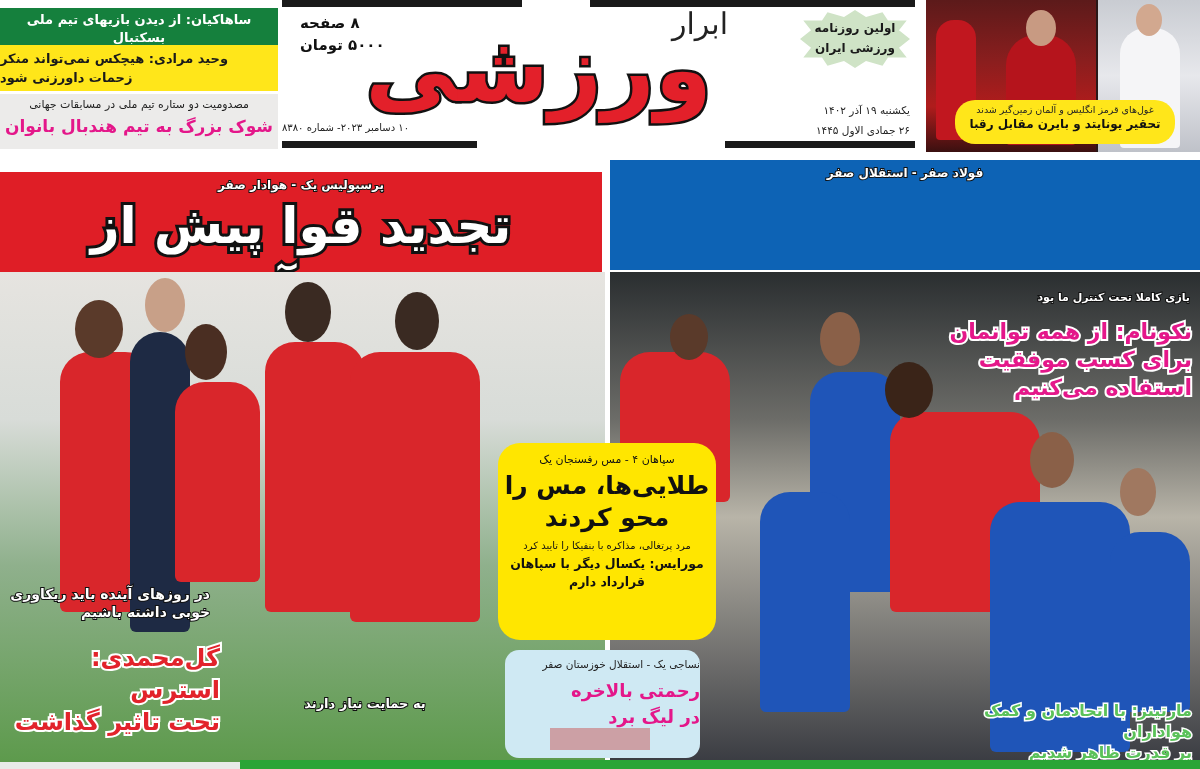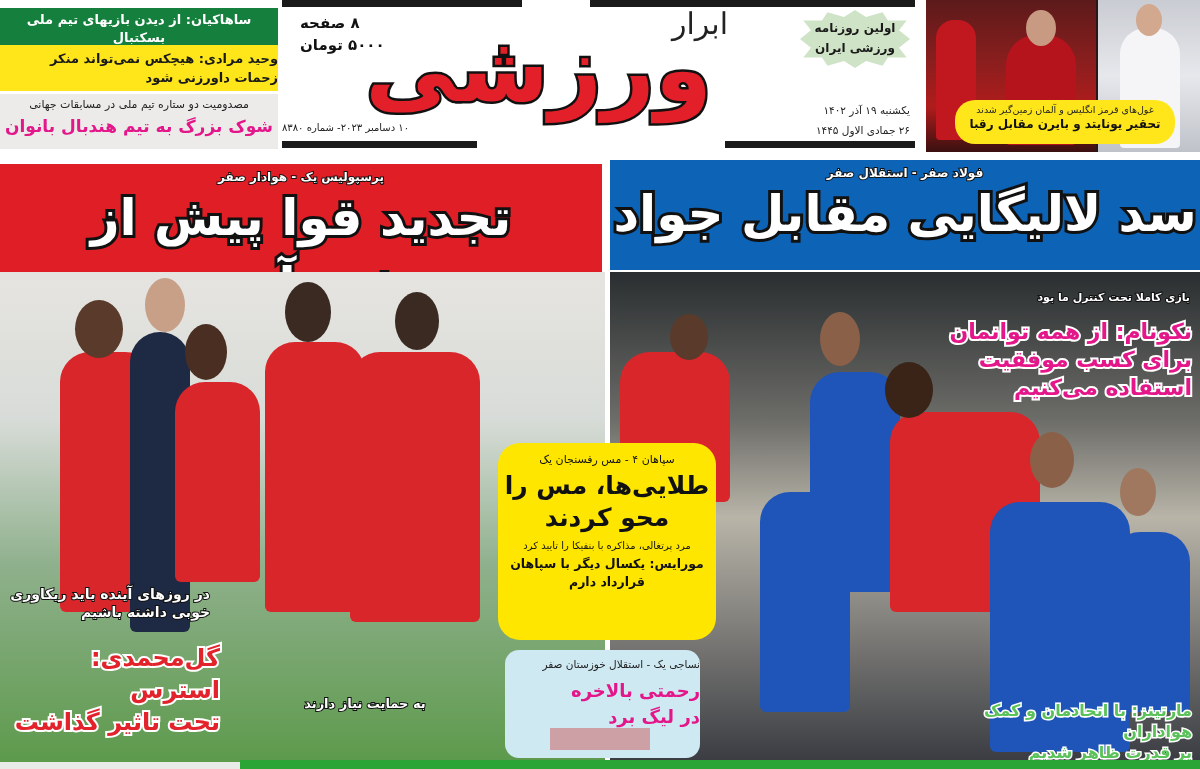--- a/index.html
+++ b/index.html
@@ -11,7 +11,7 @@
   .box-blue { left: 0; top: 8px; width: 278px; height: 52px; background: #15803d; color: #fff;
     font-weight: bold; font-size: 13px; line-height: 18px; text-align: center; padding-top: 3px; }
   .box-yellow { left: 0; top: 45px; width: 278px; height: 46px; background: #ffe61a; color: #1a1a1a;
-    font-weight: bold; font-size: 13px; line-height: 19px; text-align: right; padding-top: 4px; }
+    font-weight: bold; font-size: 13px; line-height: 19px; text-align: left; padding-top: 4px; }
   .box-grey { left: 0; top: 94px; width: 278px; height: 55px; background: #ecebea; text-align: center; }
   .box-grey .kicker { font-size: 11px; color: #222; padding-top: 4px; }
   .box-grey .head { font-size: 17px; font-weight: bold; color: #e4178a; padding-top: 5px; }

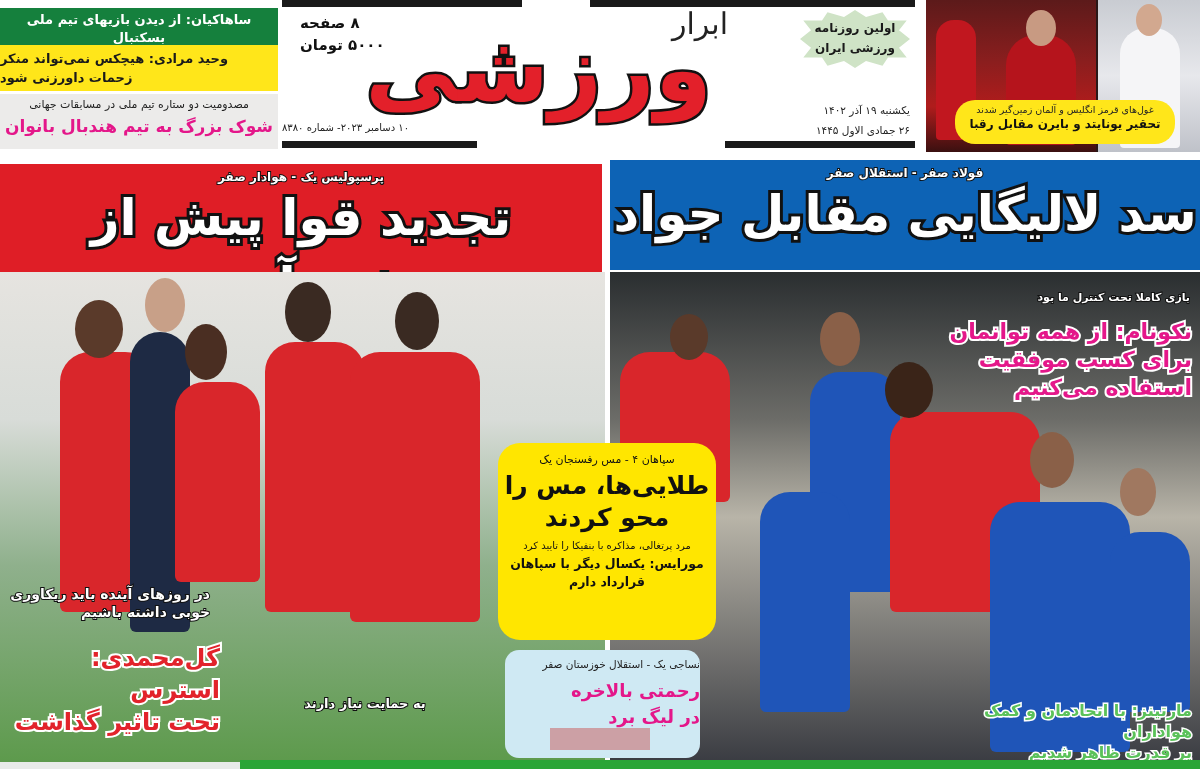--- a/index.html
+++ b/index.html
@@ -48,7 +48,7 @@
   .tr-caption .t2 { font-size: 12px; font-weight: bold; color: #111; padding-top: 2px; }
 
   
-  .band-red { left: 0; top: 164px; width: 602px; height: 110px; background: #df1e26; text-align: center; }
+  .band-red { left: 0; top: 172px; width: 602px; height: 110px; background: #df1e26; text-align: center; }
   .band-blue { left: 610px; top: 160px; width: 590px; height: 110px; background: #0d63b5; text-align: center; }
   .band .kick { font-size: 12px; font-weight: bold; color: #fff; padding-top: 6px;
     -webkit-text-stroke: 2px #111; paint-order: stroke fill; }

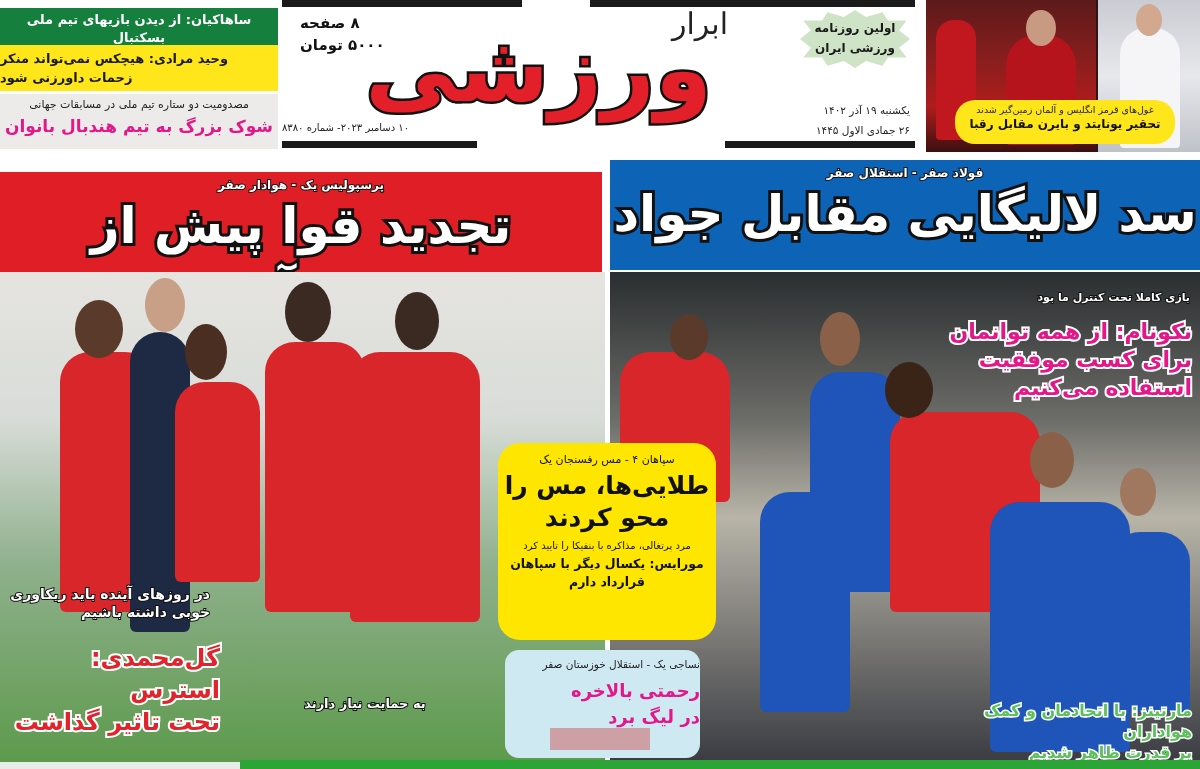--- a/index.html
+++ b/index.html
@@ -160,7 +160,6 @@
 </div>
 <div class="abs band band-blue">
   <div class="kick">فولاد صفر - استقلال صفر</div>
-  <div class="big">سد لالیگایی مقابل جواد</div>
 </div>
 
 <div class="abs photo-left">

